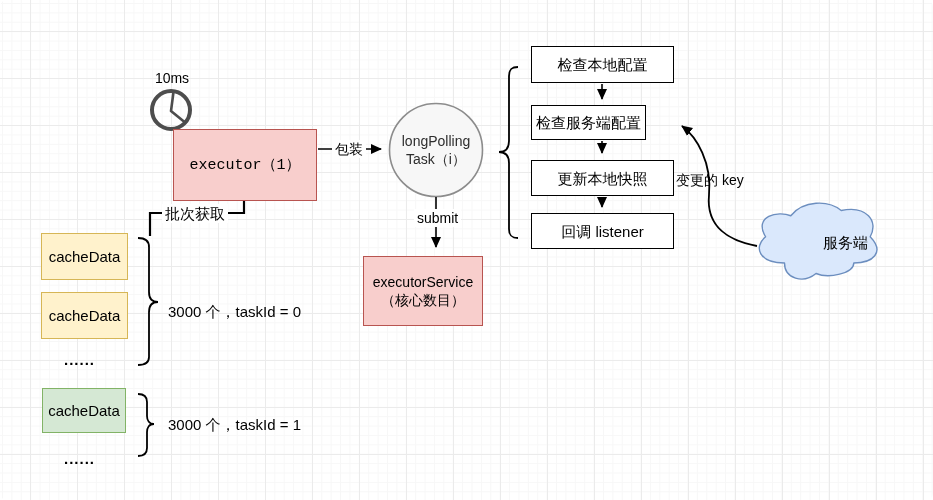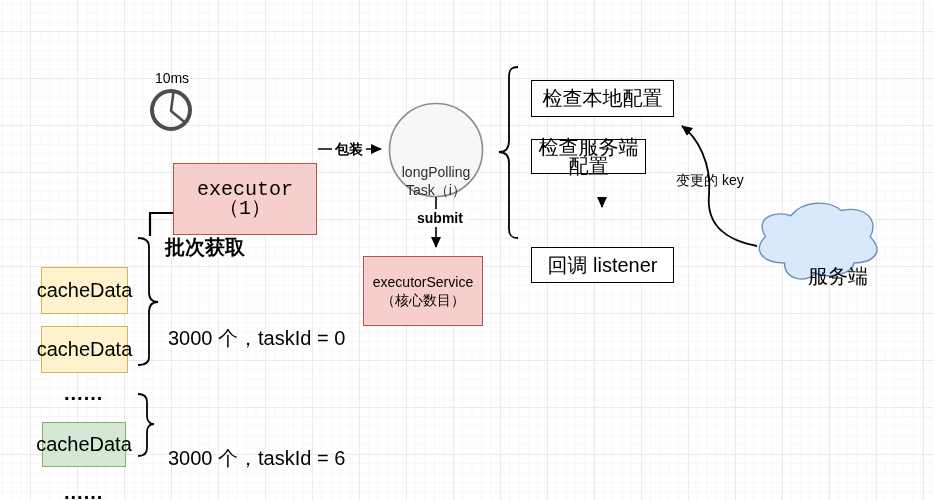--- a/index.html
+++ b/index.html
@@ -26,7 +26,7 @@
   .lbl{position:absolute;color:#000;white-space:nowrap;}
   .lbl.bg{background:#fff;padding:0 3px;font-weight:bold;}
   .fs14{font-size:14px;line-height:18px;}
-  .fs15{font-size:20px;line-height:19px;margin-top:34px;}
+  .fs15{font-size:15px;line-height:19px;}
   .two-line{flex-direction:column;}
   .circle-text{color:#2d2d2d;margin-top:31px;}
   .ellipsis{letter-spacing:1px;font-weight:bold;}

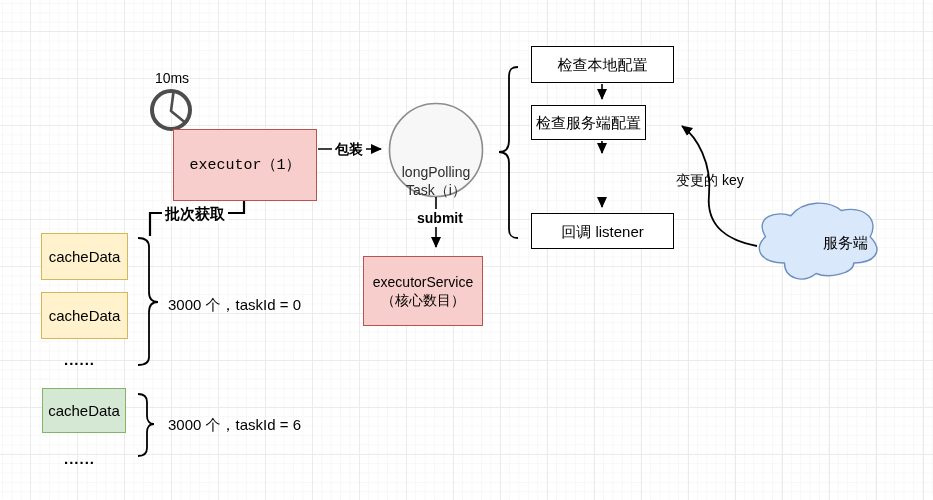--- a/index.html
+++ b/index.html
@@ -24,7 +24,7 @@
   .green{background:#D5E8D4;border:1.4px solid #82B366;}
   .white{background:#fff;border:1.8px solid #000;}
   .lbl{position:absolute;color:#000;white-space:nowrap;}
-  .lbl.bg{background:#fff;padding:0 3px;font-weight:bold;}
+  .lbl.bg{background:#fff;padding:0 3px;}
   .fs14{font-size:14px;line-height:18px;}
   .fs15{font-size:15px;line-height:19px;}
   .two-line{flex-direction:column;}

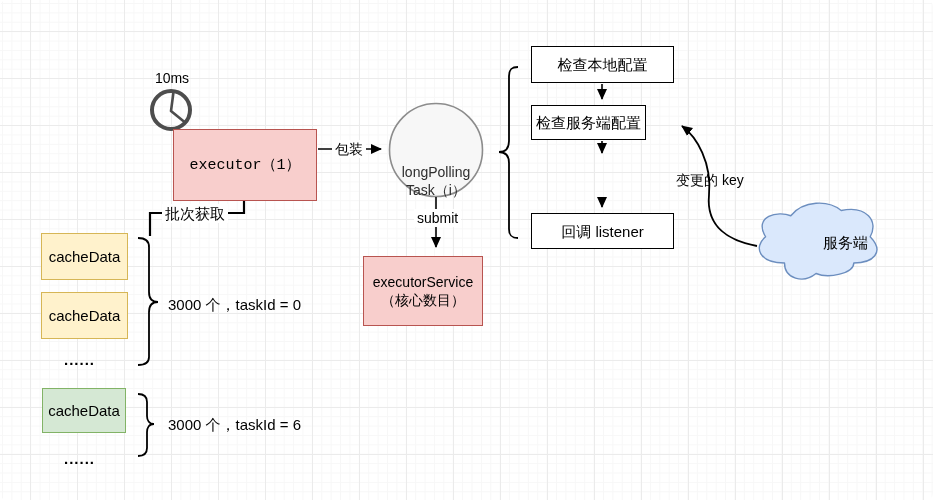--- a/index.html
+++ b/index.html
@@ -28,7 +28,7 @@
   .fs14{font-size:14px;line-height:18px;}
   .fs15{font-size:15px;line-height:19px;}
   .two-line{flex-direction:column;}
-  .circle-text{color:#2d2d2d;margin-top:31px;}
+  .circle-text{color:#2d2d2d;}
   .ellipsis{letter-spacing:1px;font-weight:bold;}
 </style>
 </head>

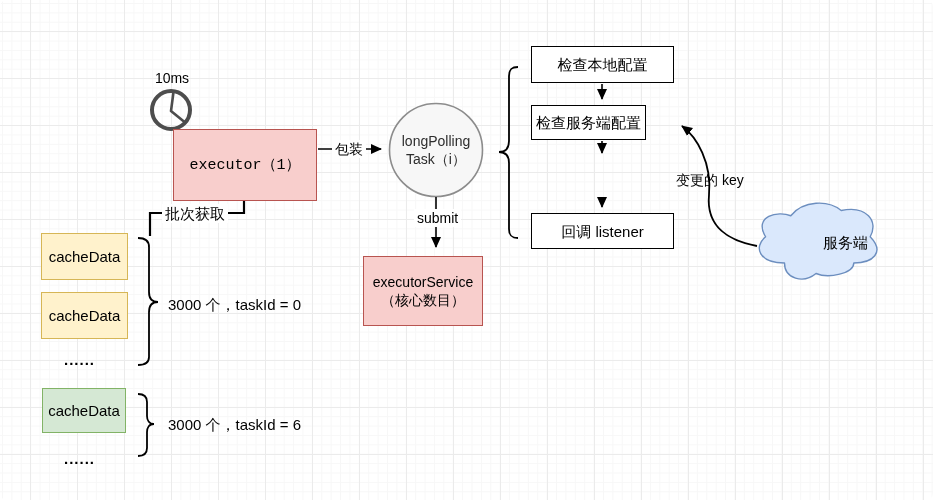--- a/index.html
+++ b/index.html
@@ -104,6 +104,9 @@
   <div class="node white fs15" style="left:531px;top:105px;width:115px;height:35px;">
     <span>检查服务端配置</span>
   </div>
+  <div class="node white fs15" style="left:531px;top:160px;width:143px;height:36px;">
+    <span>更新本地快照</span>
+  </div>
   <div class="node white fs15" style="left:531px;top:213px;width:143px;height:36px;">
     <span>回调 listener</span>
   </div>

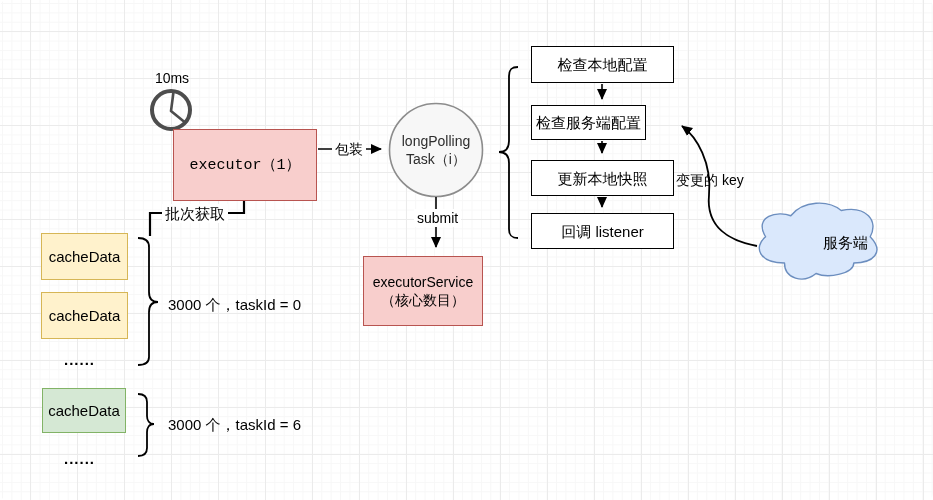--- a/index.html
+++ b/index.html
@@ -124,7 +124,7 @@
     <span>cacheData</span>
   </div>
   <div class="lbl fs15 ellipsis" style="left:64px;top:350px;">......</div>
-  <div class="lbl fs15" style="left:168px;top:295px;">3000 个，taskId = 0</div>
+  <div class="lbl fs15" style="left:168px;top:302px;">3000 个，taskId = 0</div>
 
   <div class="node green fs15" style="left:42px;top:388px;width:84px;height:45px;">
     <span>cacheData</span>

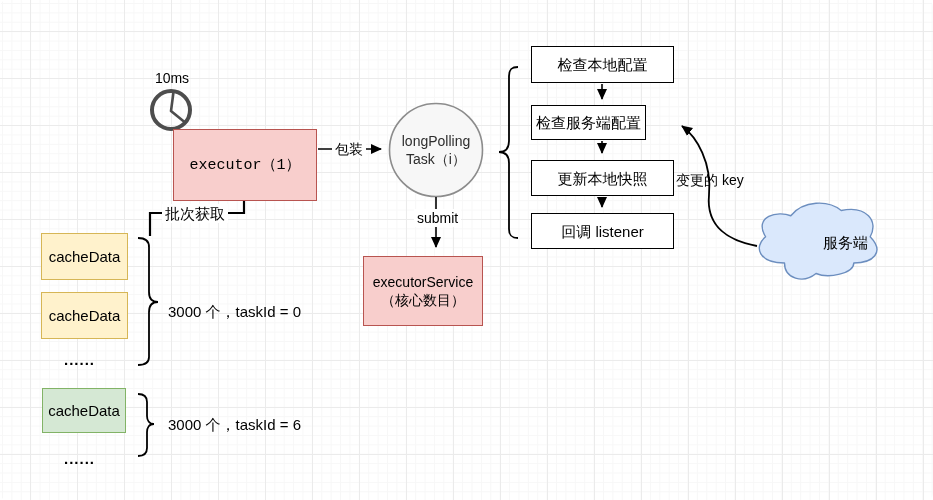--- a/index.html
+++ b/index.html
@@ -130,7 +130,7 @@
     <span>cacheData</span>
   </div>
   <div class="lbl fs15 ellipsis" style="left:64px;top:449px;">......</div>
-  <div class="lbl fs15" style="left:168px;top:415px;">3000 个，taskId = 6</div>
+  <div class="lbl fs15" style="left:168px;top:415px;">3000 个，taskId = 1</div>
 
 </div>
 

